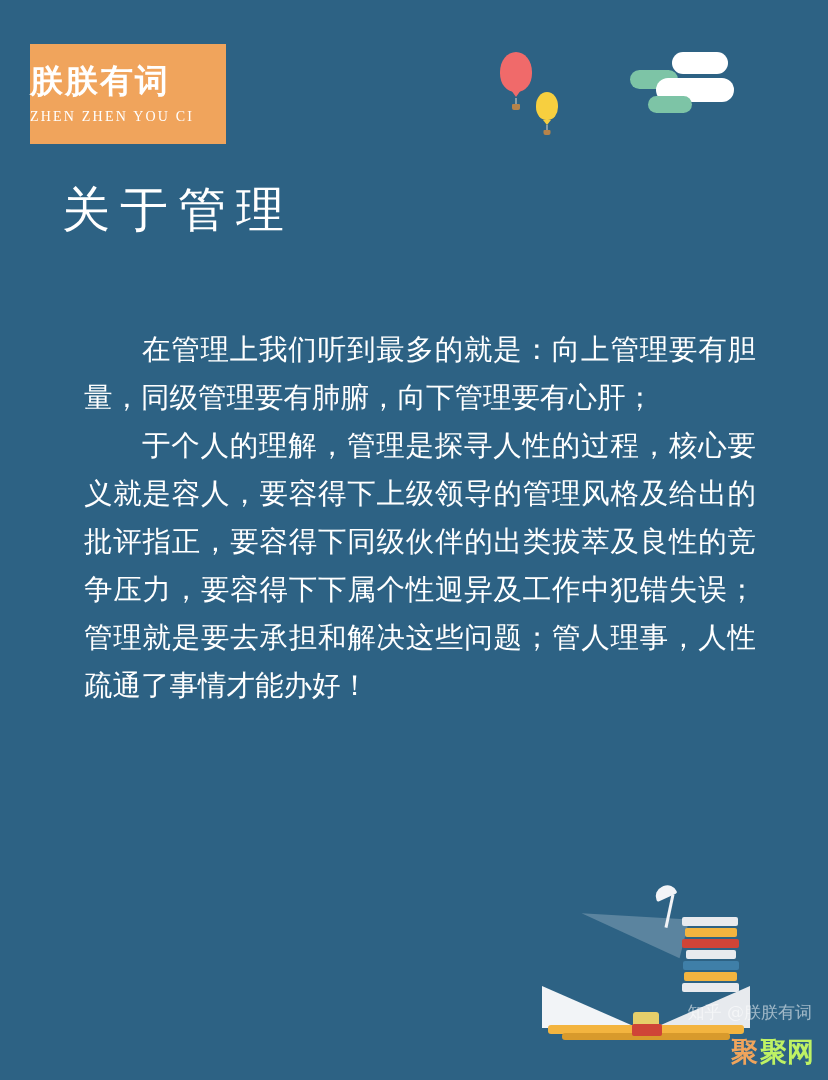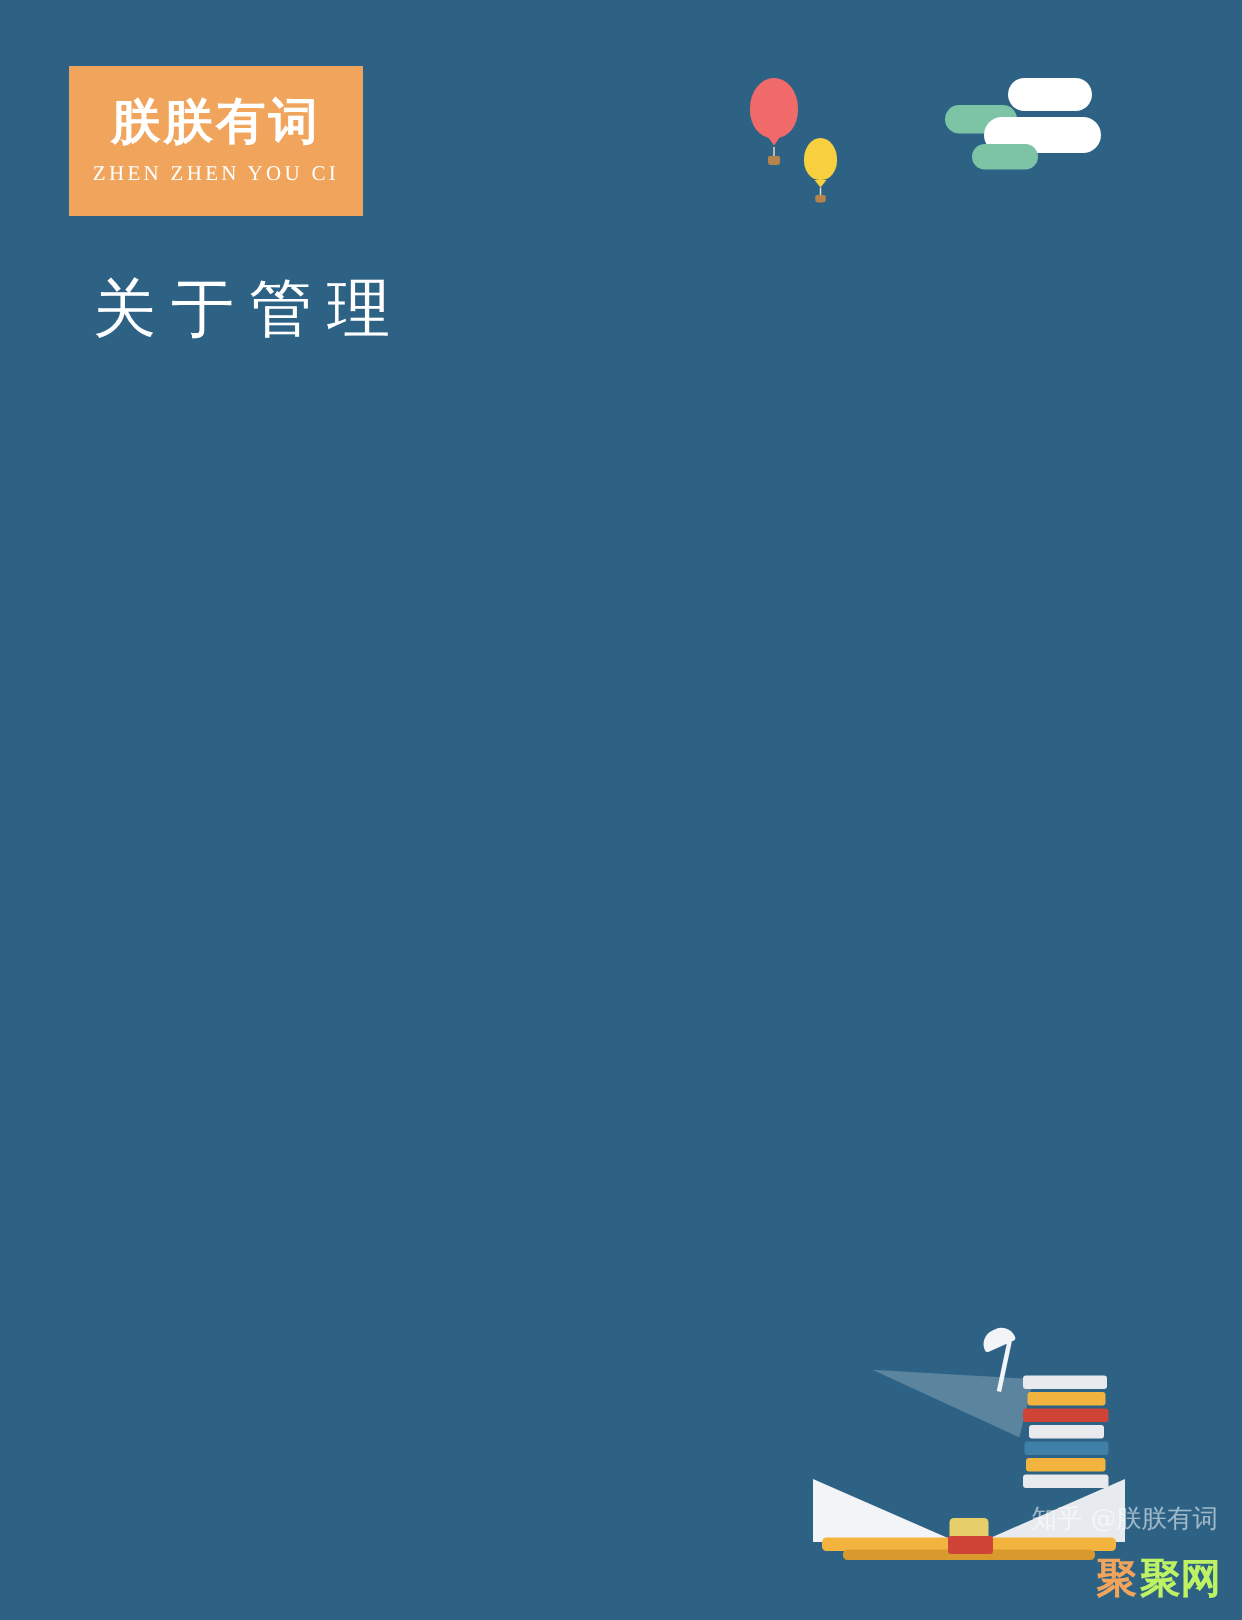--- a/index.html
+++ b/index.html
@@ -24,14 +24,13 @@
   
   .logo-badge {
     position: absolute;
-    left: 46px;
+    left: 30px;
     top: 44px;
     width: 196px;
     height: 100px;
     background: #f0a45c;
     display: flex;
     flex-direction: column;
-    align-items: center;
     justify-content: center;
   }
   .logo-main {

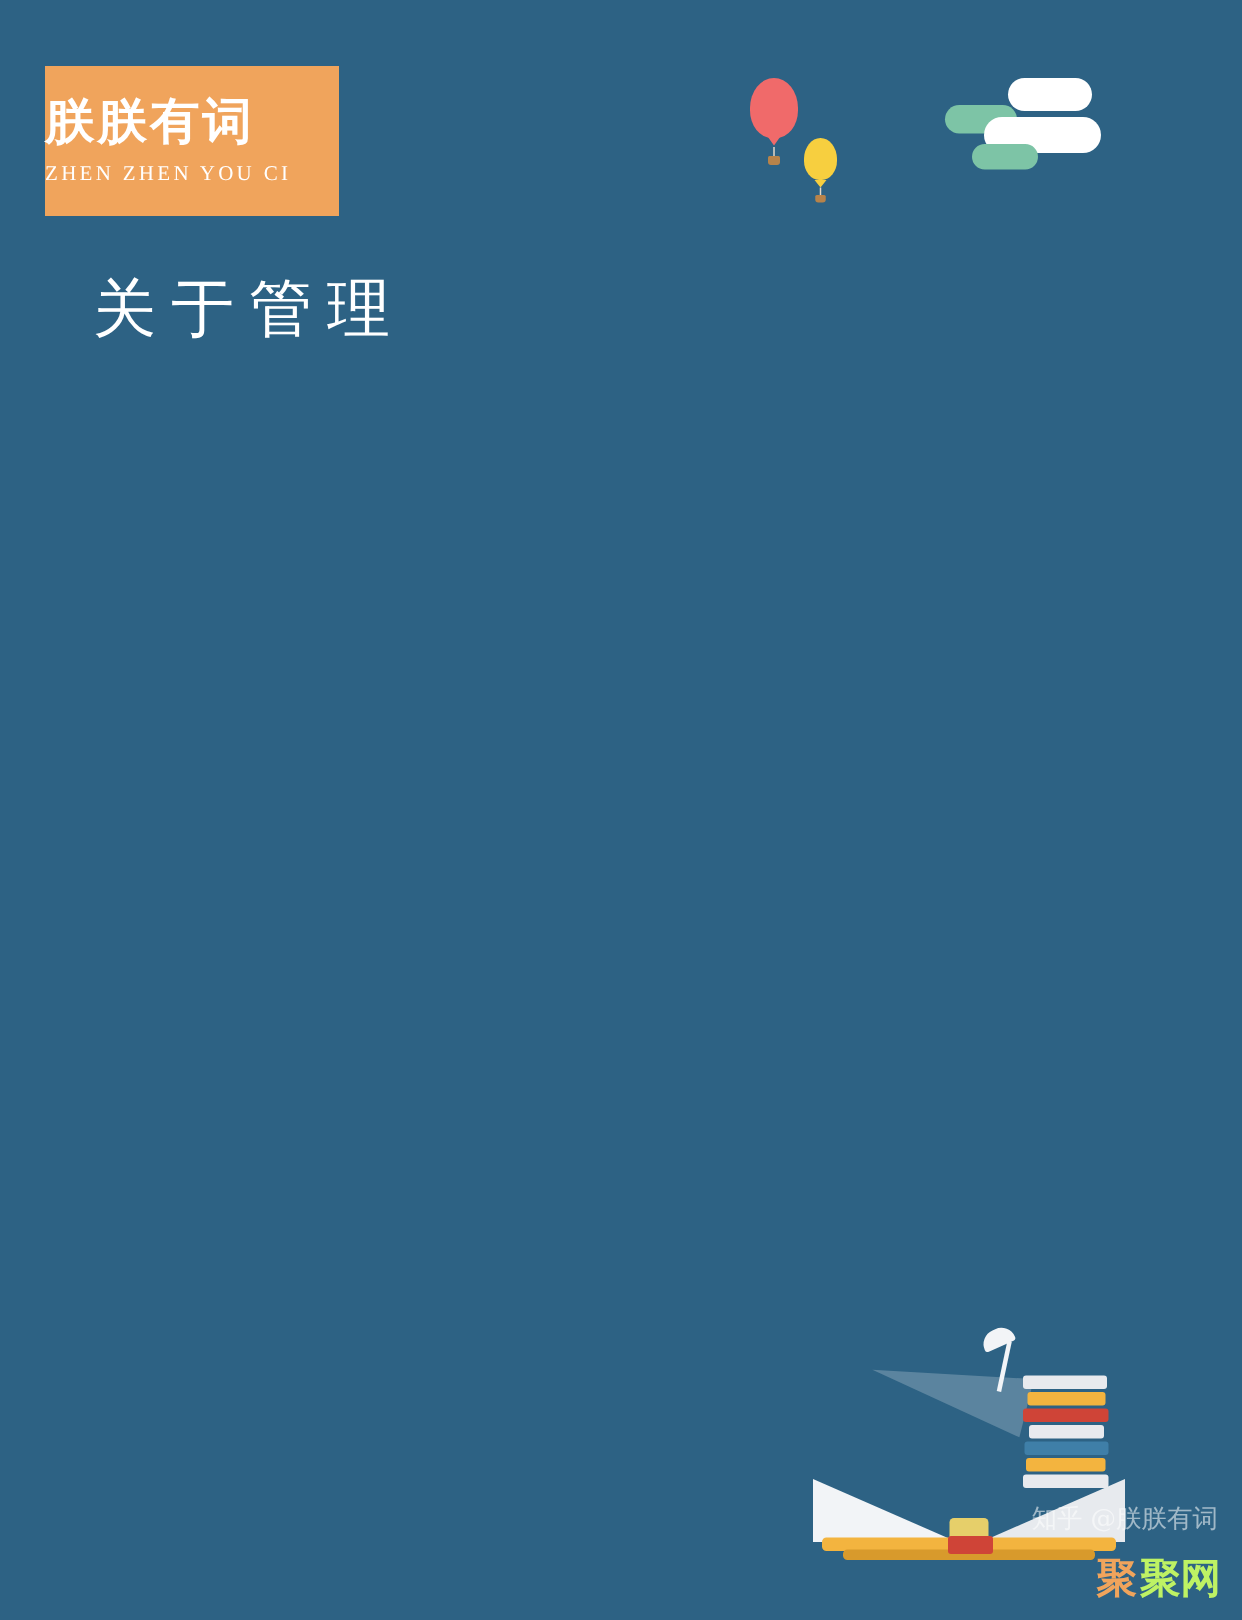--- a/index.html
+++ b/index.html
@@ -147,7 +147,7 @@
     left: 62px;
     top: 178px;
     color: #ffffff;
-    font-size: 42px;
+    font-size: 48px;
     letter-spacing: 10px;
     font-family: "DejaVu Serif", serif;
     white-space: nowrap;

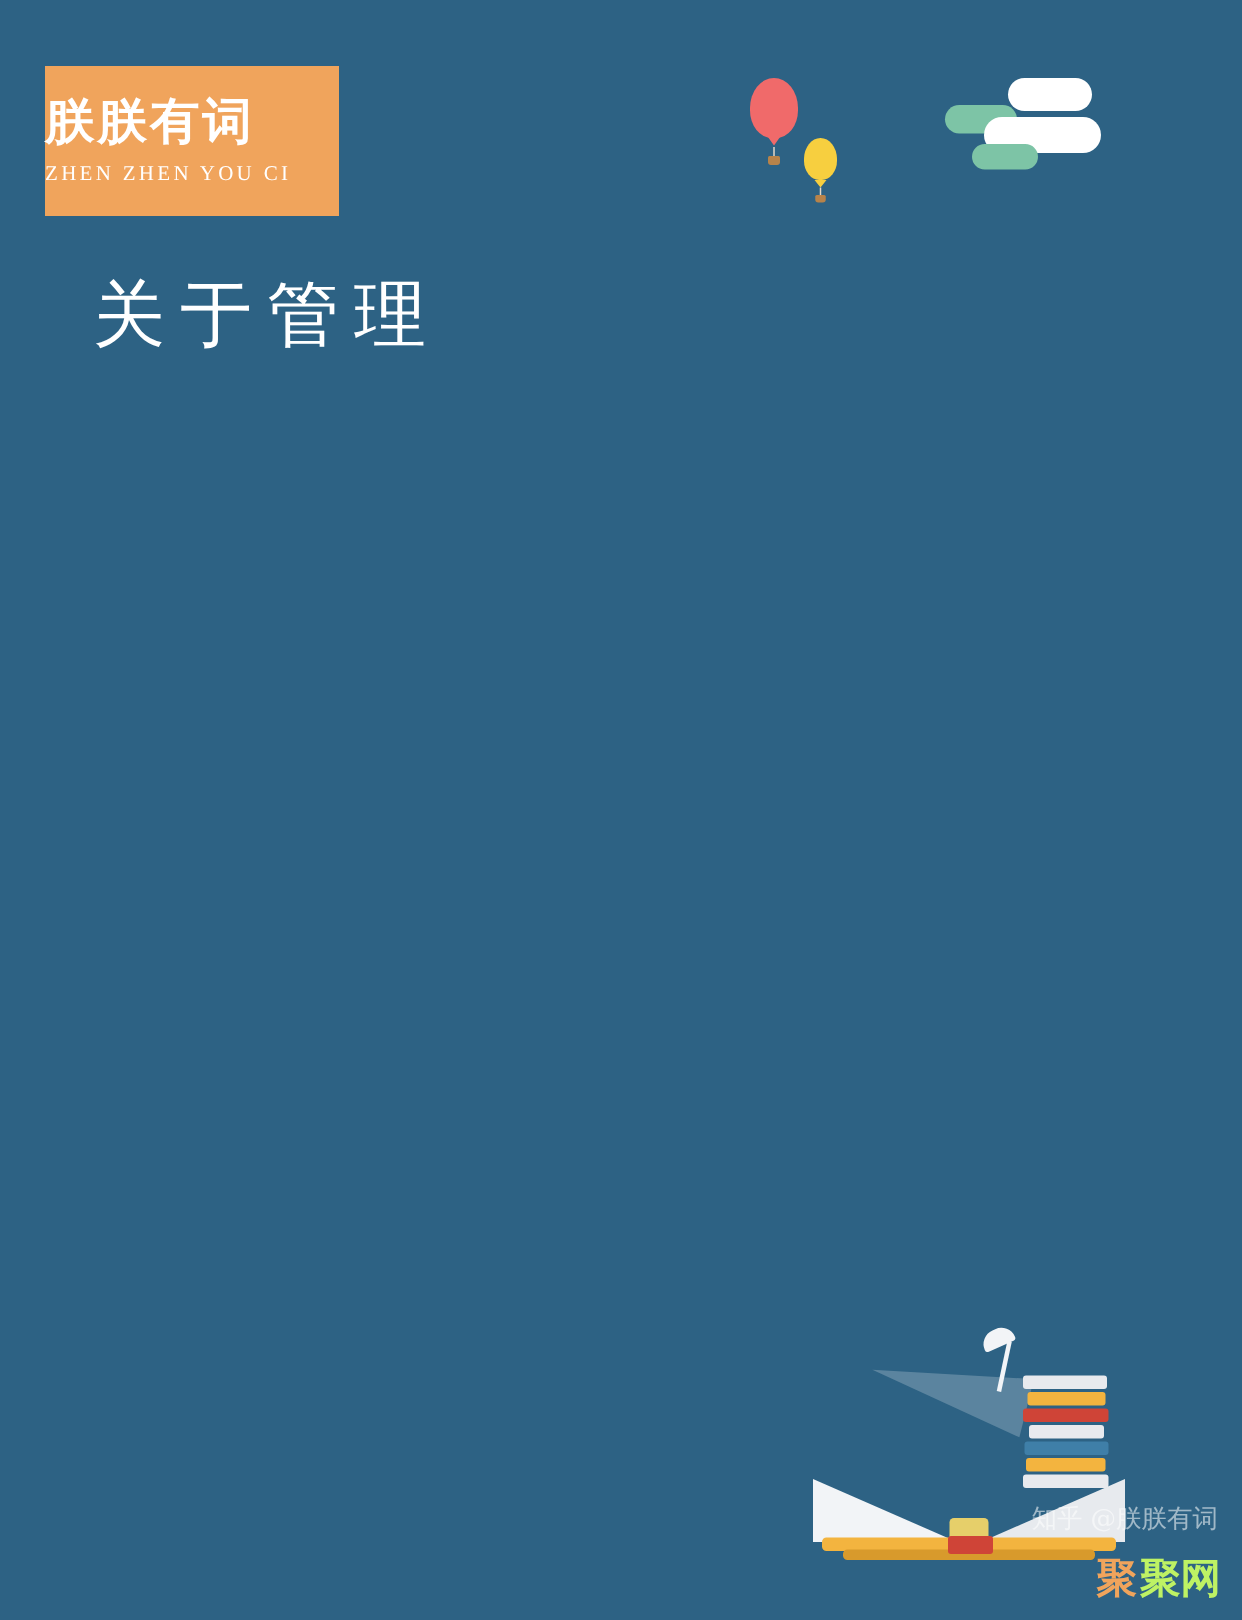--- a/index.html
+++ b/index.html
@@ -334,6 +334,7 @@
   <div class="title">关于管理</div>
 
   <div class="body-text">
+    <p>在管理上我们听到最多的就是：向上管理要有胆量，同级管理要有肺腑，向下管理要有心肝；</p>
   </div>
 
   <div class="book-art">

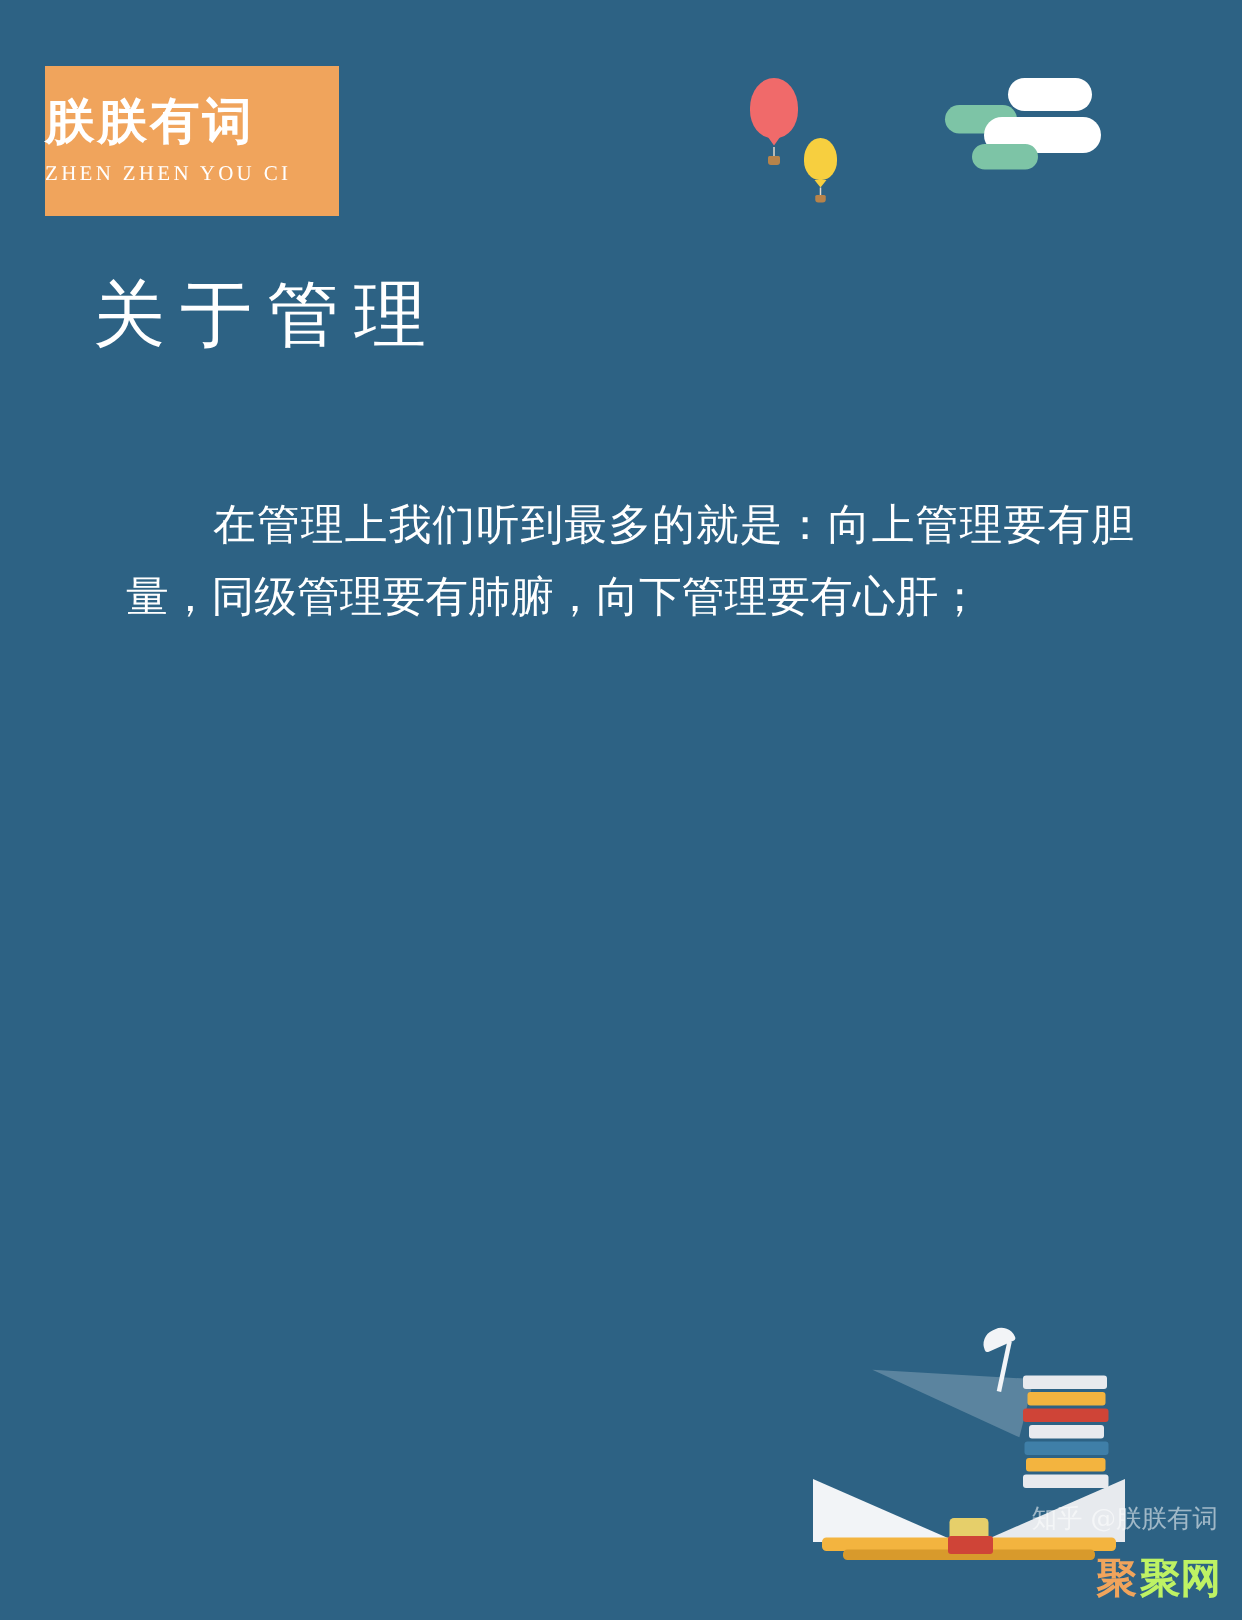--- a/index.html
+++ b/index.html
@@ -335,6 +335,7 @@
 
   <div class="body-text">
     <p>在管理上我们听到最多的就是：向上管理要有胆量，同级管理要有肺腑，向下管理要有心肝；</p>
+    <p>于个人的理解，管理是探寻人性的过程，核心要义就是容人，要容得下上级领导的管理风格及给出的批评指正，要容得下同级伙伴的出类拔萃及良性的竞争压力，要容得下下属个性迥异及工作中犯错失误；管理就是要去承担和解决这些问题；管人理事，人性疏通了事情才能办好！</p>
   </div>
 
   <div class="book-art">

